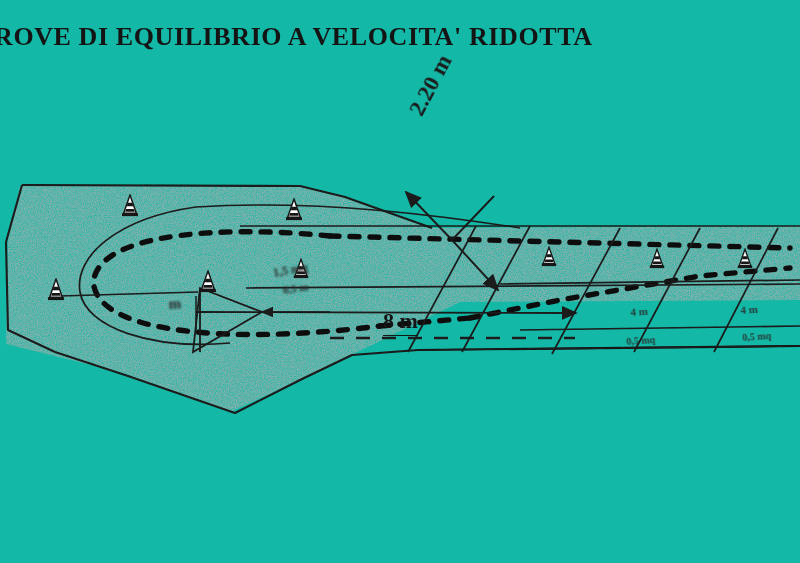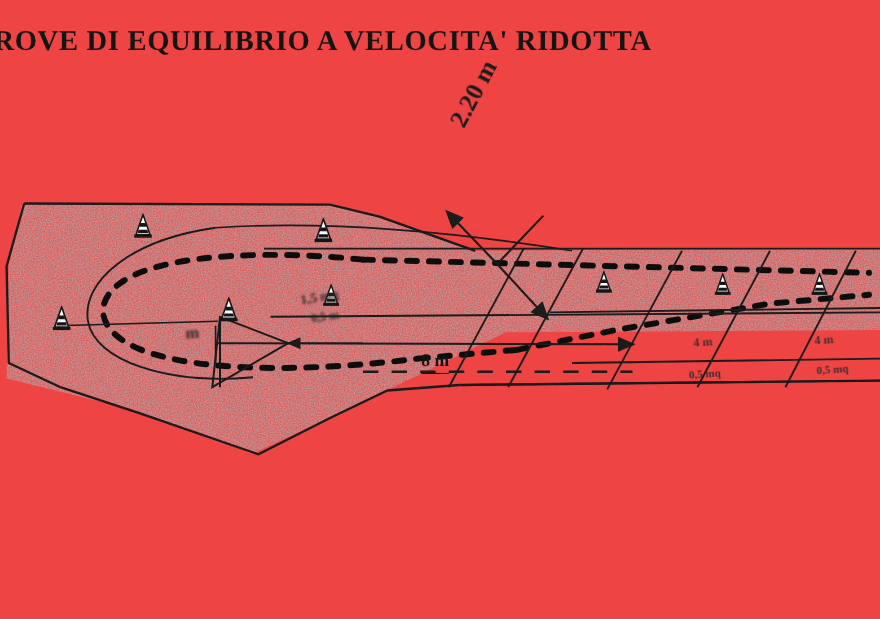--- a/index.html
+++ b/index.html
@@ -8,7 +8,7 @@
     font-family:"Liberation Serif", serif;
     -webkit-font-smoothing:antialiased;
   }
-  #stage{position:absolute;inset:0;background:#ef4444;}
+  #stage{position:absolute;inset:0;background:#14b8a6;}
 
   
   #title{

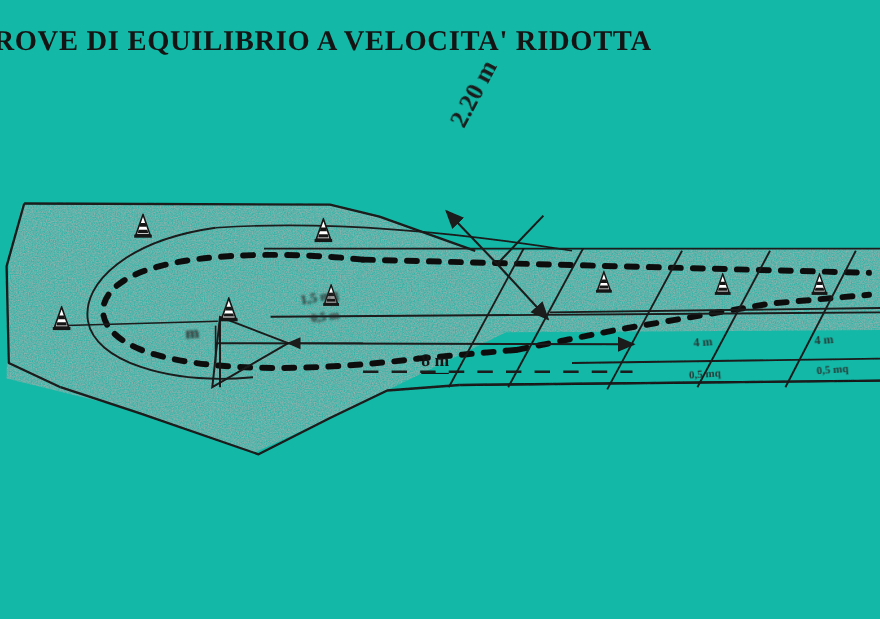--- a/index.html
+++ b/index.html
@@ -39,9 +39,9 @@
 
   
   #lbl8m{
-    position:absolute;left:383px;top:320px;
-    font-family:"Liberation Serif", serif;
-    font-size:16px;font-weight:700;color:#151515;
+    position:absolute;left:383px;top:308px;
+    font-family:"Liberation Serif", serif;
+    font-size:22px;font-weight:700;color:#151515;
     white-space:nowrap;
     border-bottom:1.6px solid #151515;
     padding-bottom:1px;

